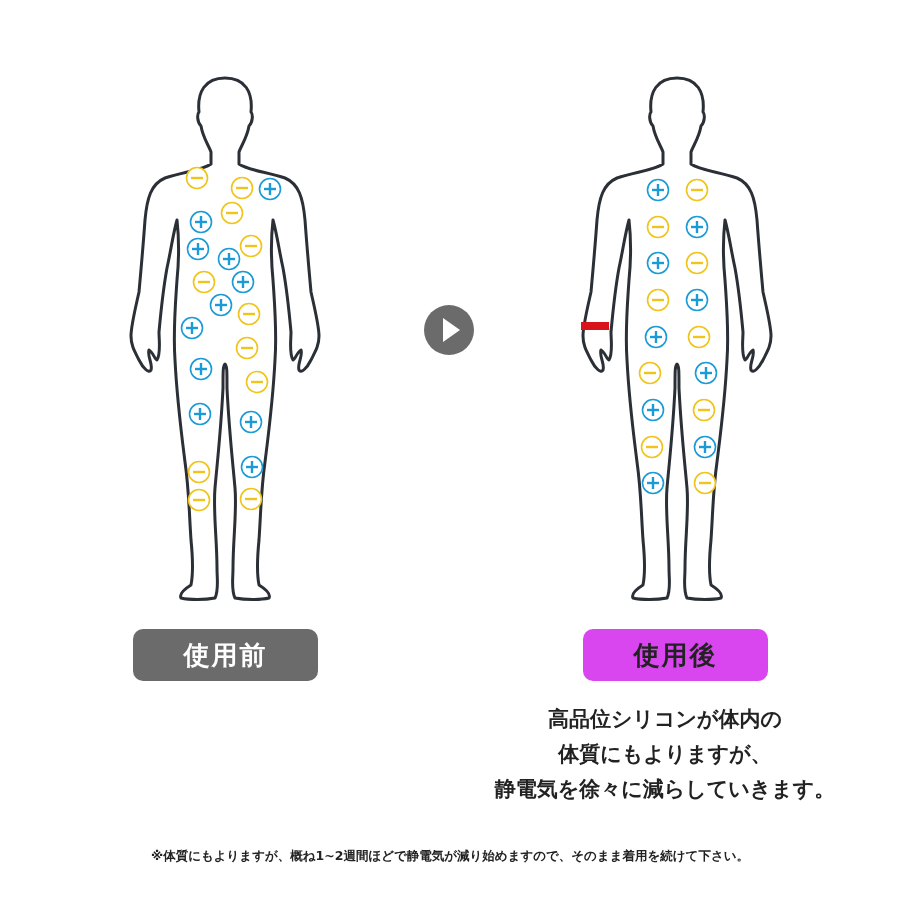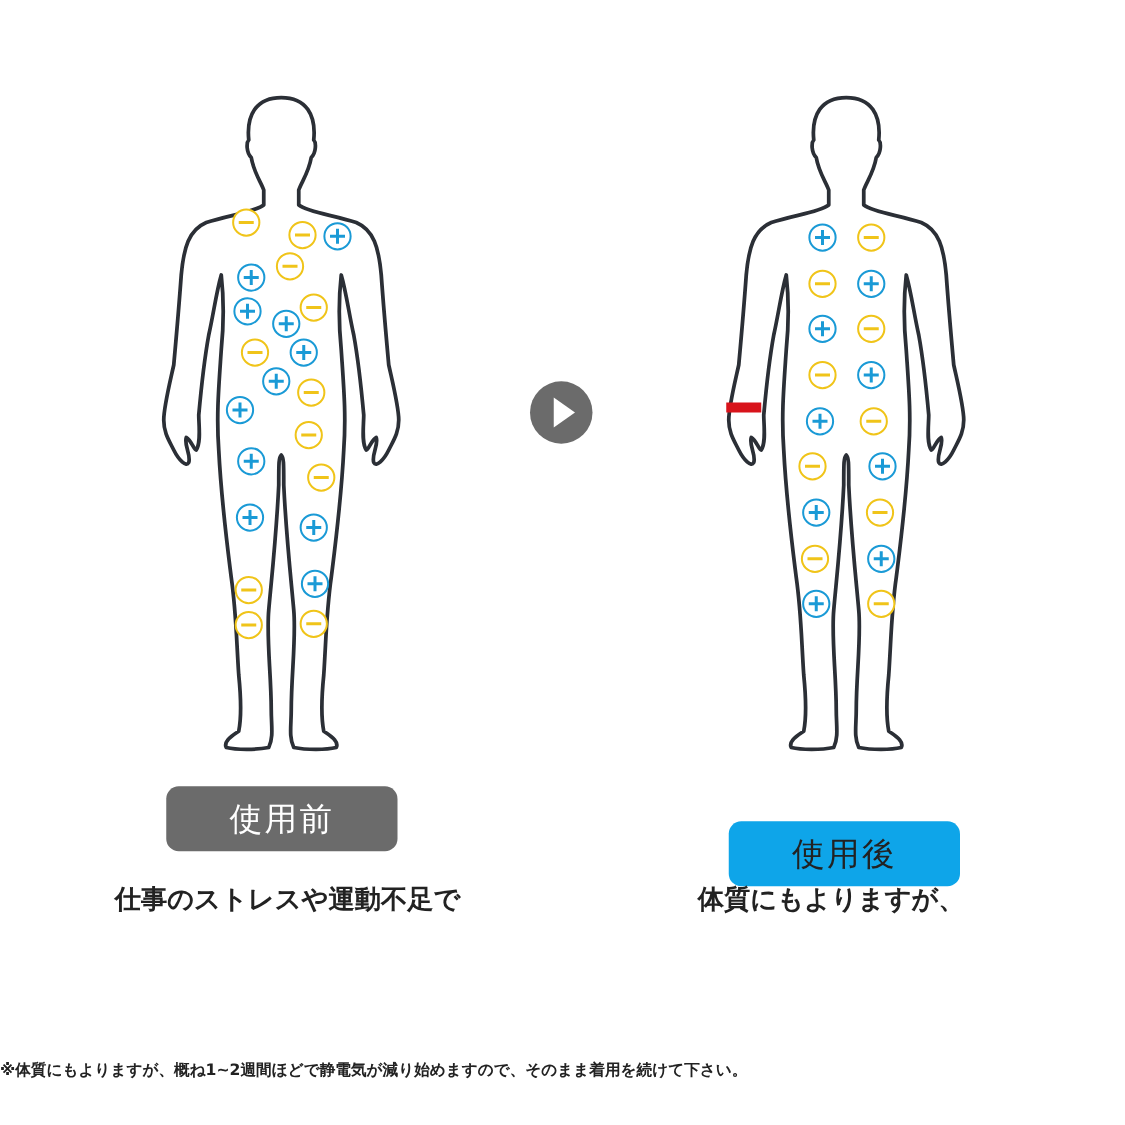--- a/index.html
+++ b/index.html
@@ -18,7 +18,7 @@
     }
     .badge {
       position: absolute; top: 629px; height: 52px; border-radius: 10px;
-      color: #ffffff; font-weight: normal; font-size: 26px; letter-spacing: 2px;
+      color: #ffffff; font-weight: bold; font-size: 26px; letter-spacing: 2px;
       display: flex; align-items: center; justify-content: center;
     }
     #badge-before { left: 133px; width: 185px; background: #6b6b6b; }

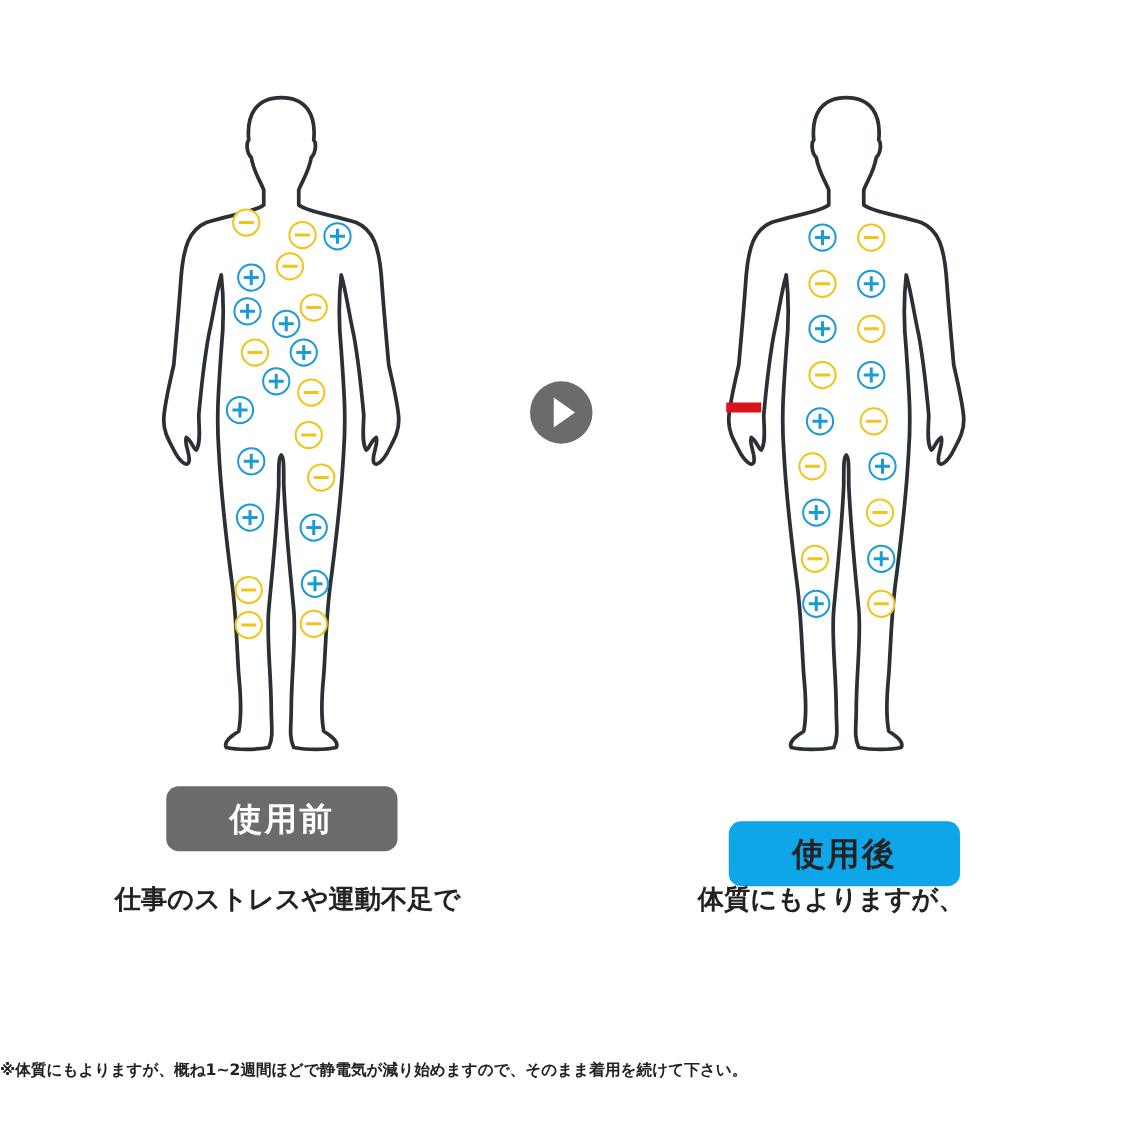--- a/index.html
+++ b/index.html
@@ -22,7 +22,7 @@
       display: flex; align-items: center; justify-content: center;
     }
     #badge-before { left: 133px; width: 185px; background: #6b6b6b; }
-    #badge-after { left: 583px; width: 185px; background: #0ea5e9; color: #222222; margin-top: 28px; }
+    #badge-after { left: 583px; width: 185px; background: #d946ef; color: #222222; }
     .desc {
       position: absolute; text-align: center; font-weight: bold; font-size: 21px;
       line-height: 35px; color: #222222;

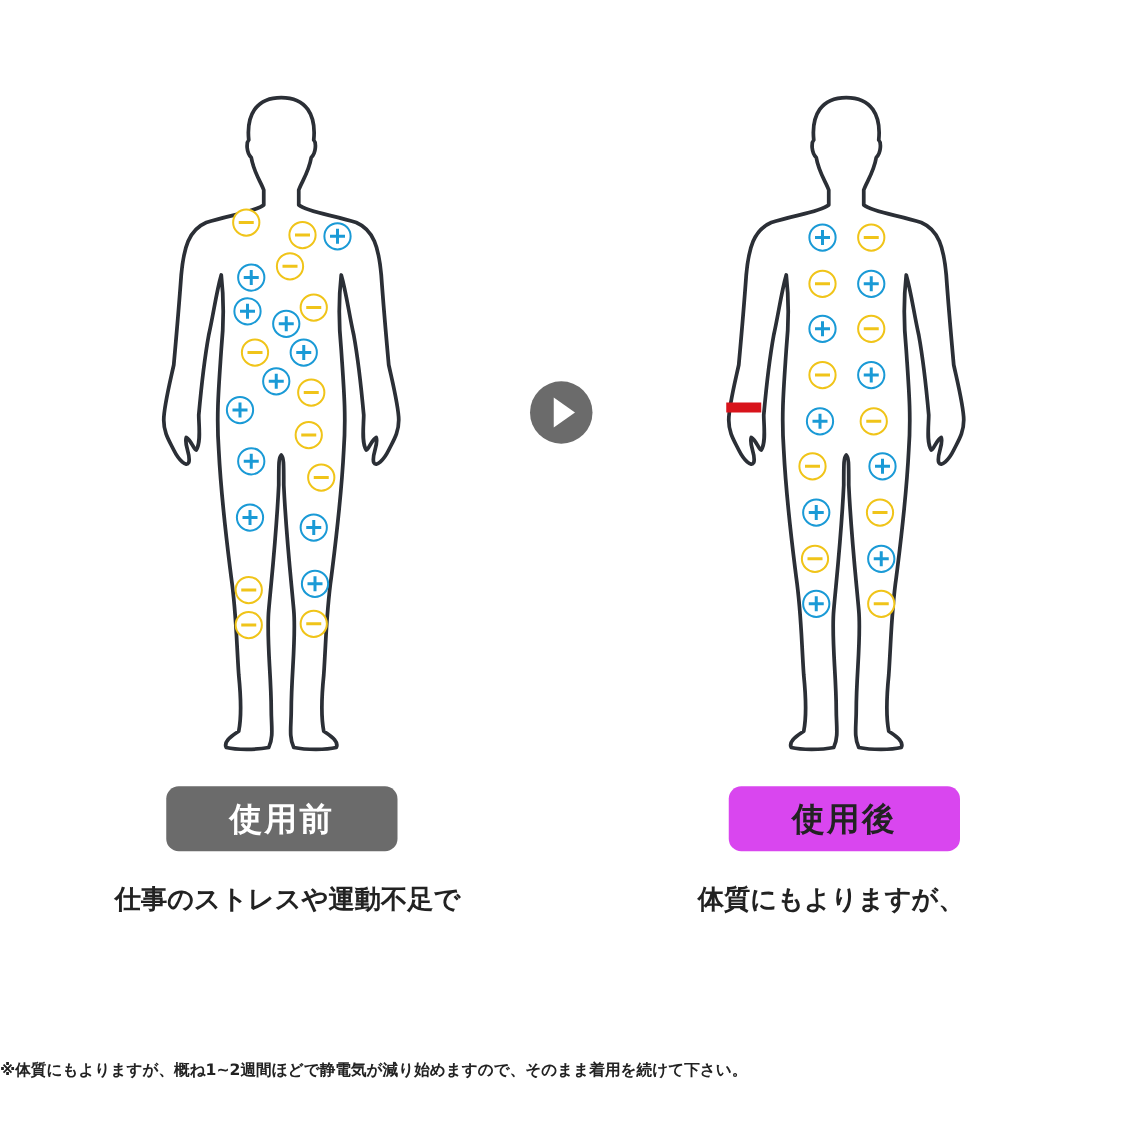--- a/index.html
+++ b/index.html
@@ -250,7 +250,6 @@
 <div class="badge" id="badge-after">使用後</div>
 
 <div class="desc" id="desc-before">
-  <div>仕事のストレスや運動不足で</div>
 </div>
 <div class="desc" id="desc-after">
   <div>体質にもよりますが、</div>

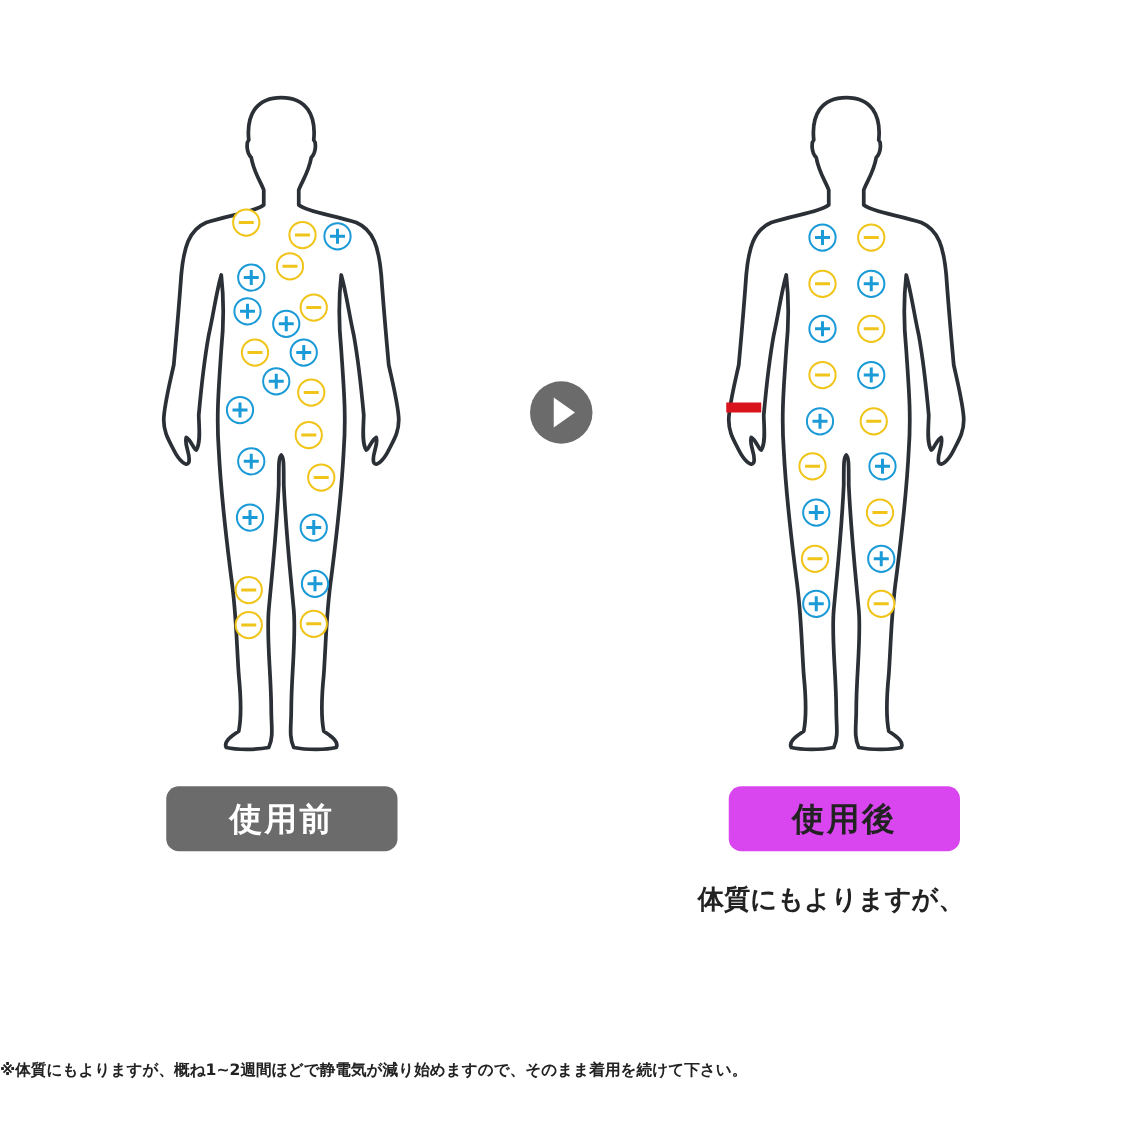--- a/index.html
+++ b/index.html
@@ -252,6 +252,7 @@
 <div class="desc" id="desc-before">
 </div>
 <div class="desc" id="desc-after">
+  <div>高品位シリコンが体内の</div>
   <div>体質にもよりますが、</div>
 </div>
 

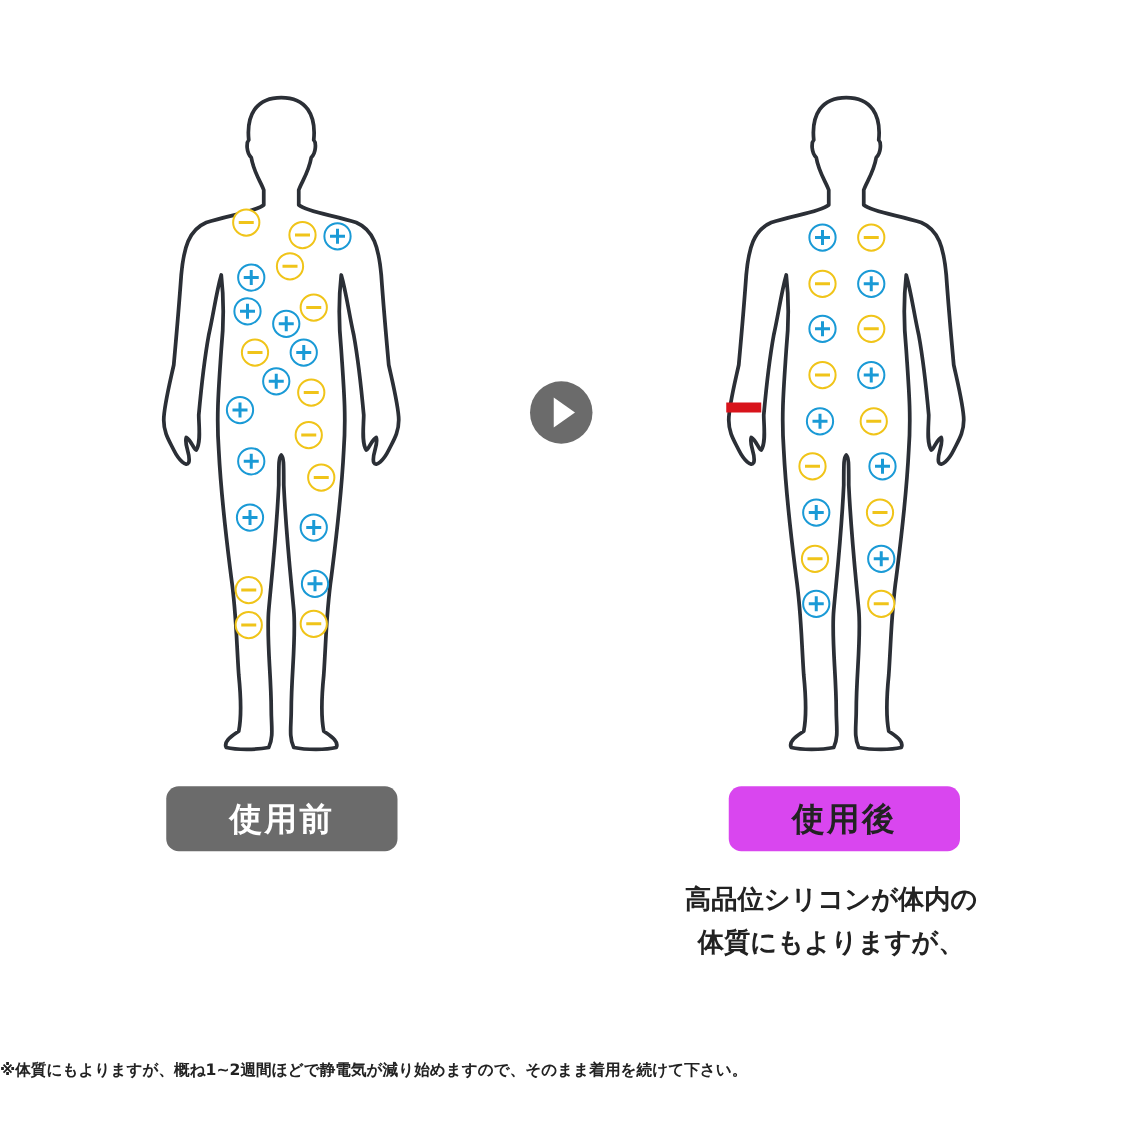--- a/index.html
+++ b/index.html
@@ -254,6 +254,7 @@
 <div class="desc" id="desc-after">
   <div>高品位シリコンが体内の</div>
   <div>体質にもよりますが、</div>
+  <div>静電気を徐々に減らしていきます。</div>
 </div>
 
 <div class="footnote">※体質にもよりますが、概ね1~2週間ほどで静電気が減り始めますので、そのまま着用を続けて下さい。</div>

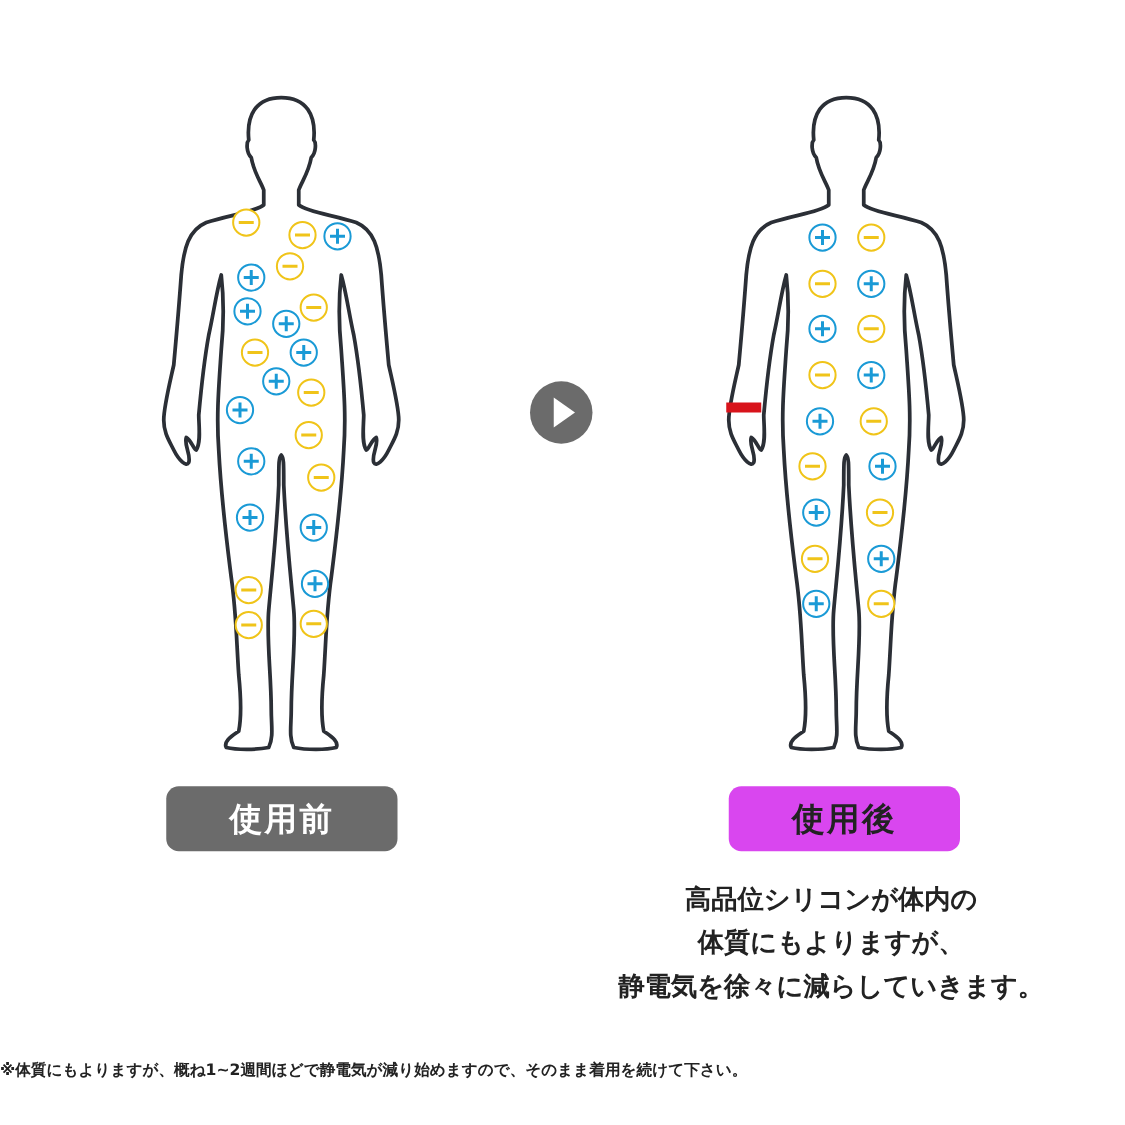--- a/index.html
+++ b/index.html
@@ -31,7 +31,7 @@
     #desc-after { left: 455px; width: 420px; top: 702px; }
     .desc div { white-space: nowrap; }
     .footnote {
-      position: absolute; left: 0; width: 900px; top: 848px; text-align: left;
+      position: absolute; left: 0; width: 900px; top: 848px; text-align: center;
       font-size: 12.5px; font-weight: bold; color: #222222; white-space: nowrap;
     }
   </style>

